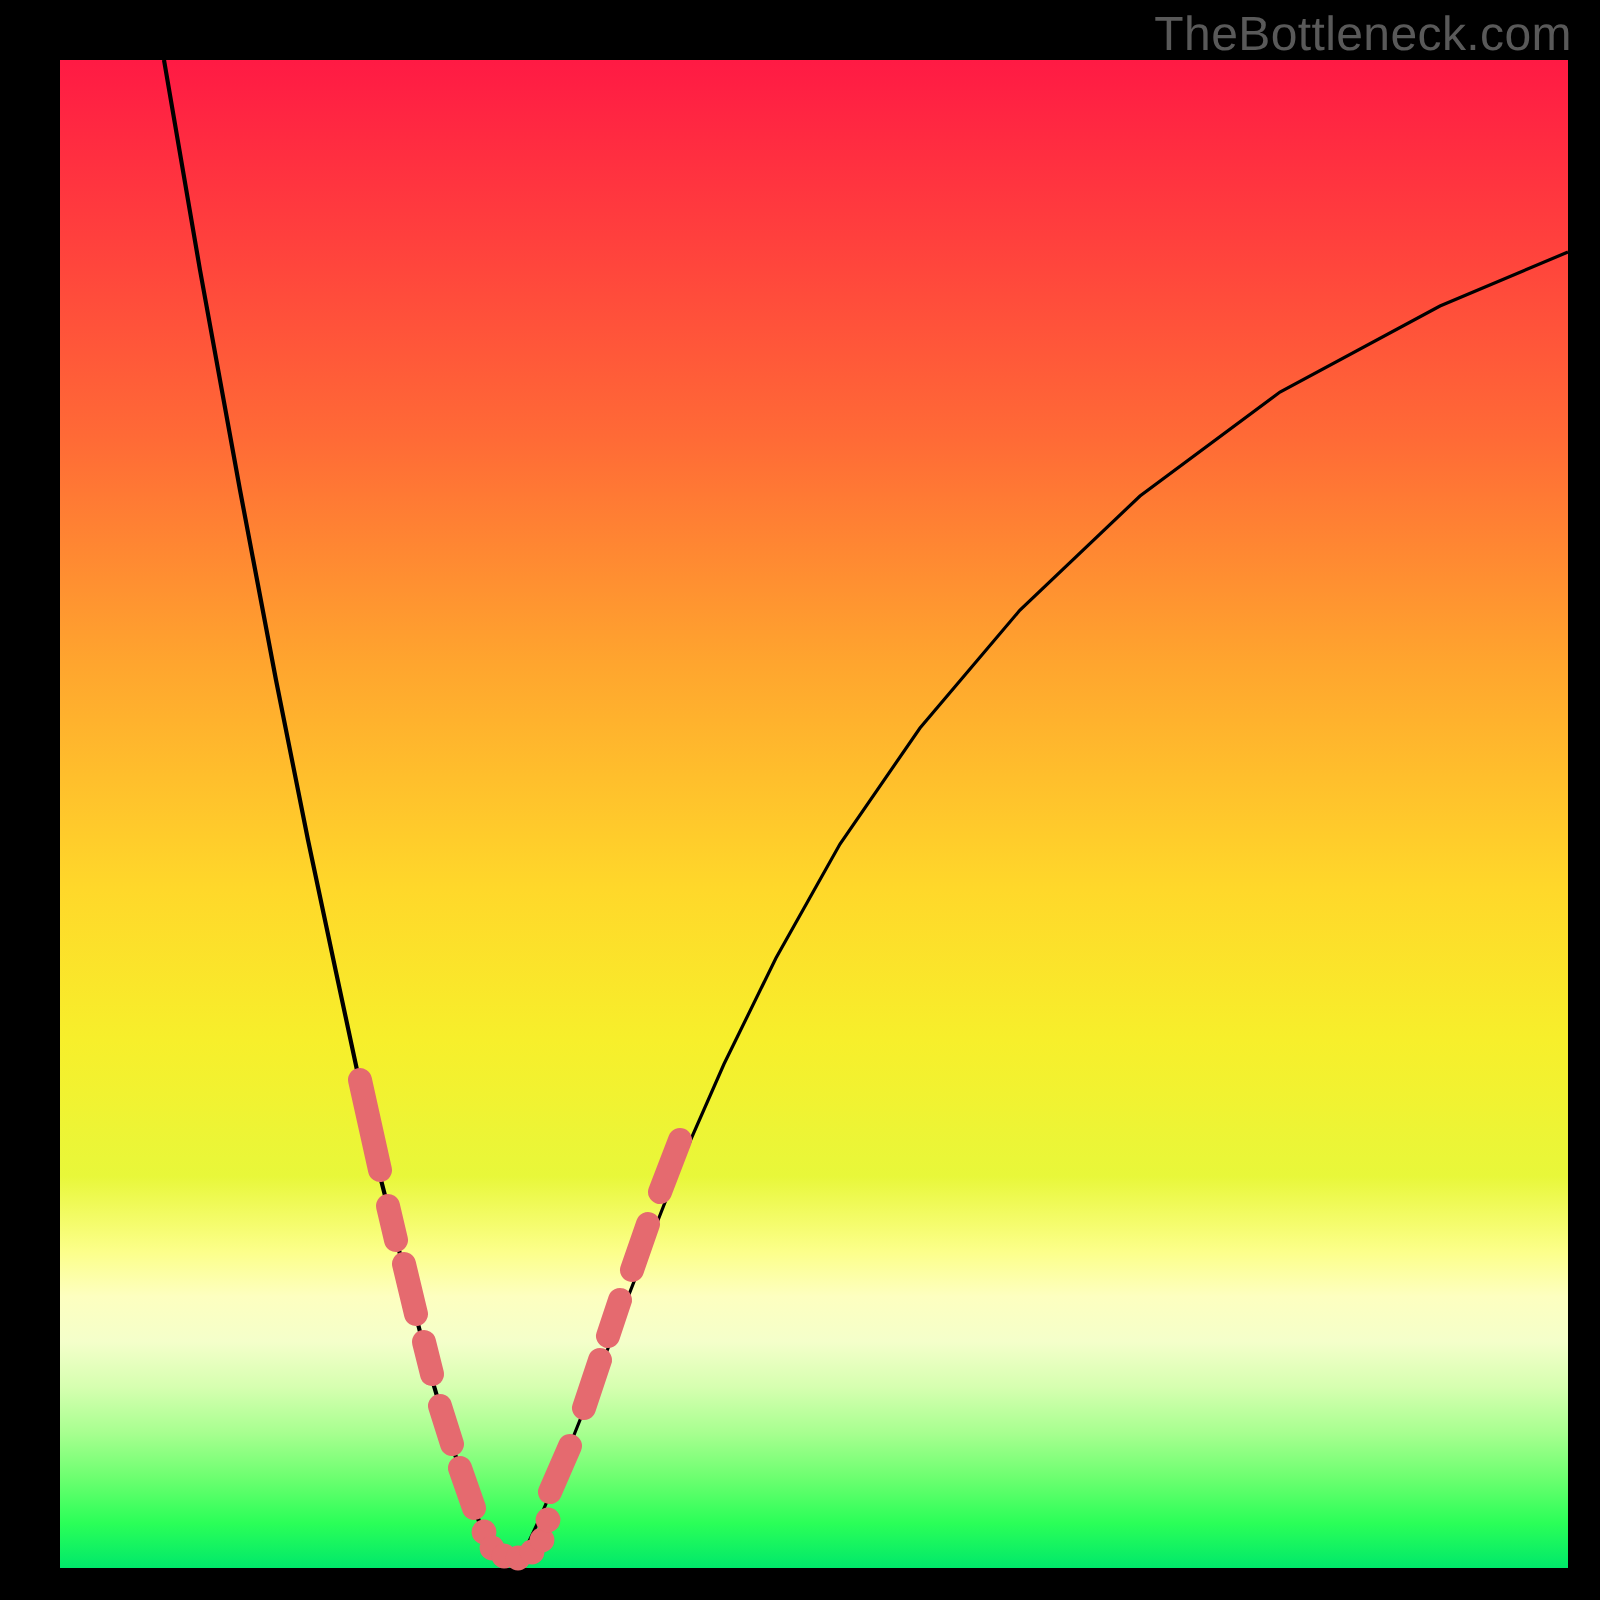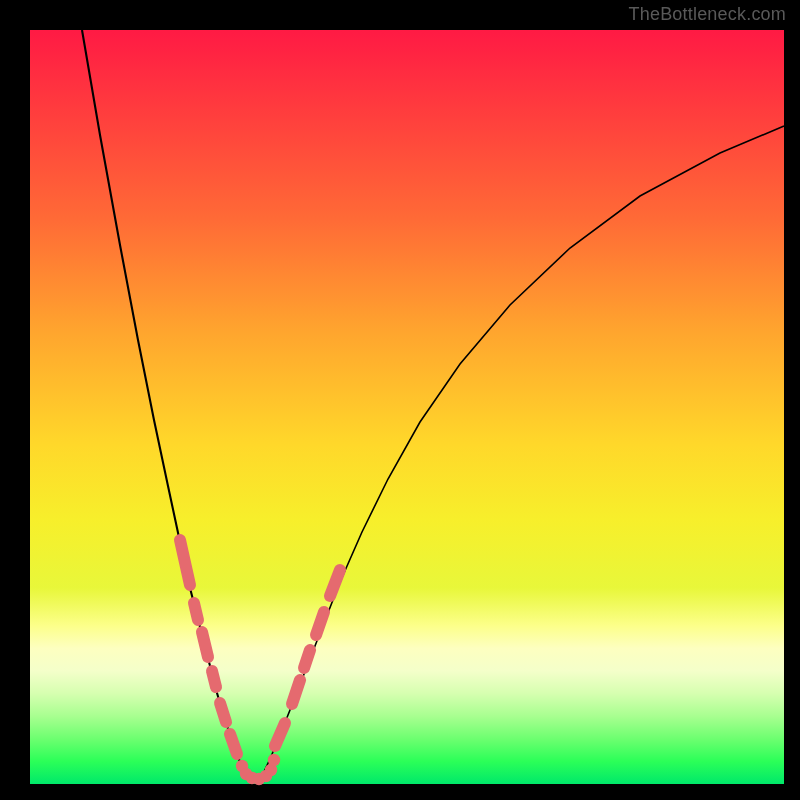--- a/index.html
+++ b/index.html
@@ -48,7 +48,7 @@
     top: 4px;
     right: 14px;
     color: #595959;
-    font-size: 18px;
+    font-size: 24px;
     letter-spacing: 0.2px;
     font-weight: 400;
     user-select: none;

